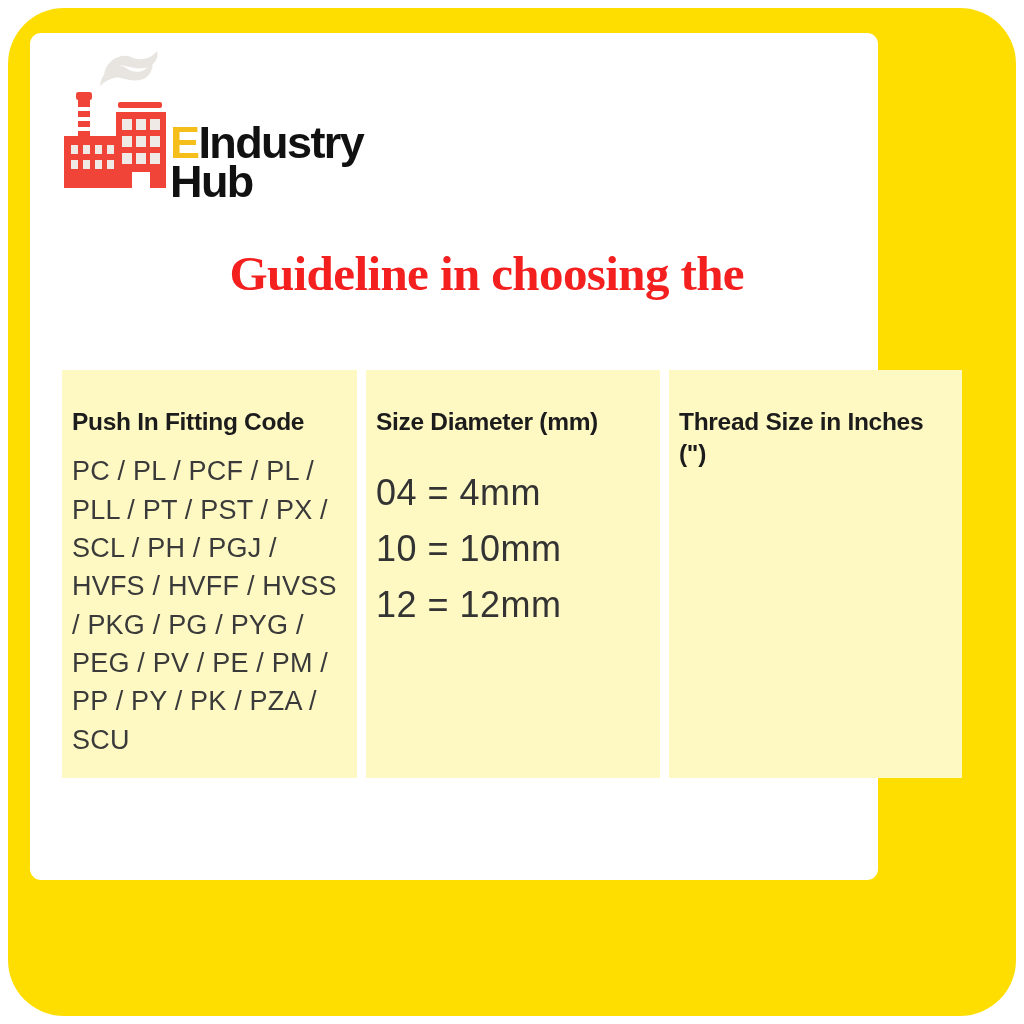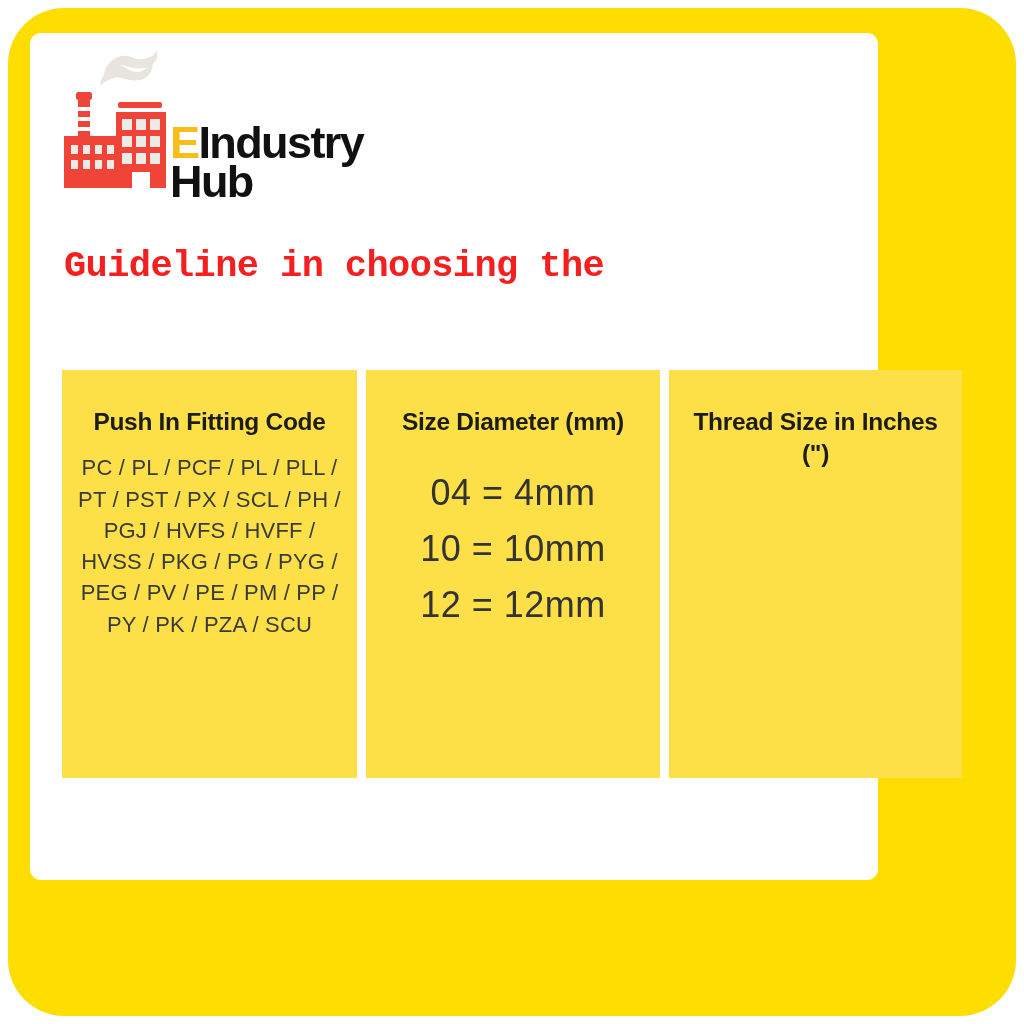--- a/index.html
+++ b/index.html
@@ -75,11 +75,12 @@
     top: 212px;
     width: 680px;
     color: #F42020;
-    font-family: Liberation Mono, monospace;
+    font-family: Liberation Serif, serif;
     font-weight: bold;
-    font-size: 37px;
+    font-size: 49px;
     line-height: 1.18;
     letter-spacing: -0.6px;
+    text-align: right;
   }
 
   

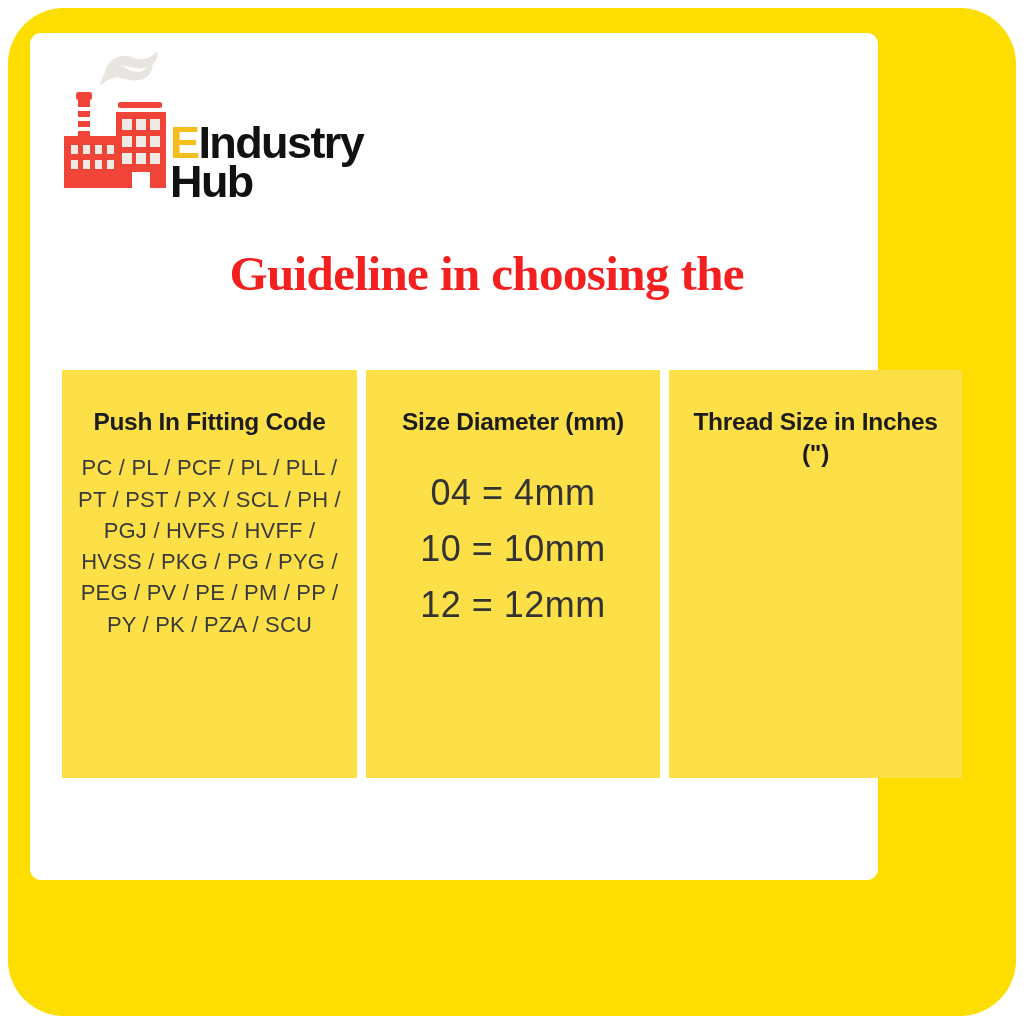--- a/index.html
+++ b/index.html
@@ -94,9 +94,9 @@
     gap: 9px;
   }
   .col {
-    background: #fde047;
+    background: #fef9c3;
     padding: 36px 10px 20px 10px;
-    text-align: center;
+    text-align: left;
   }
   .col-1 { width: 295px; }
   .col-2 { width: 294px; }

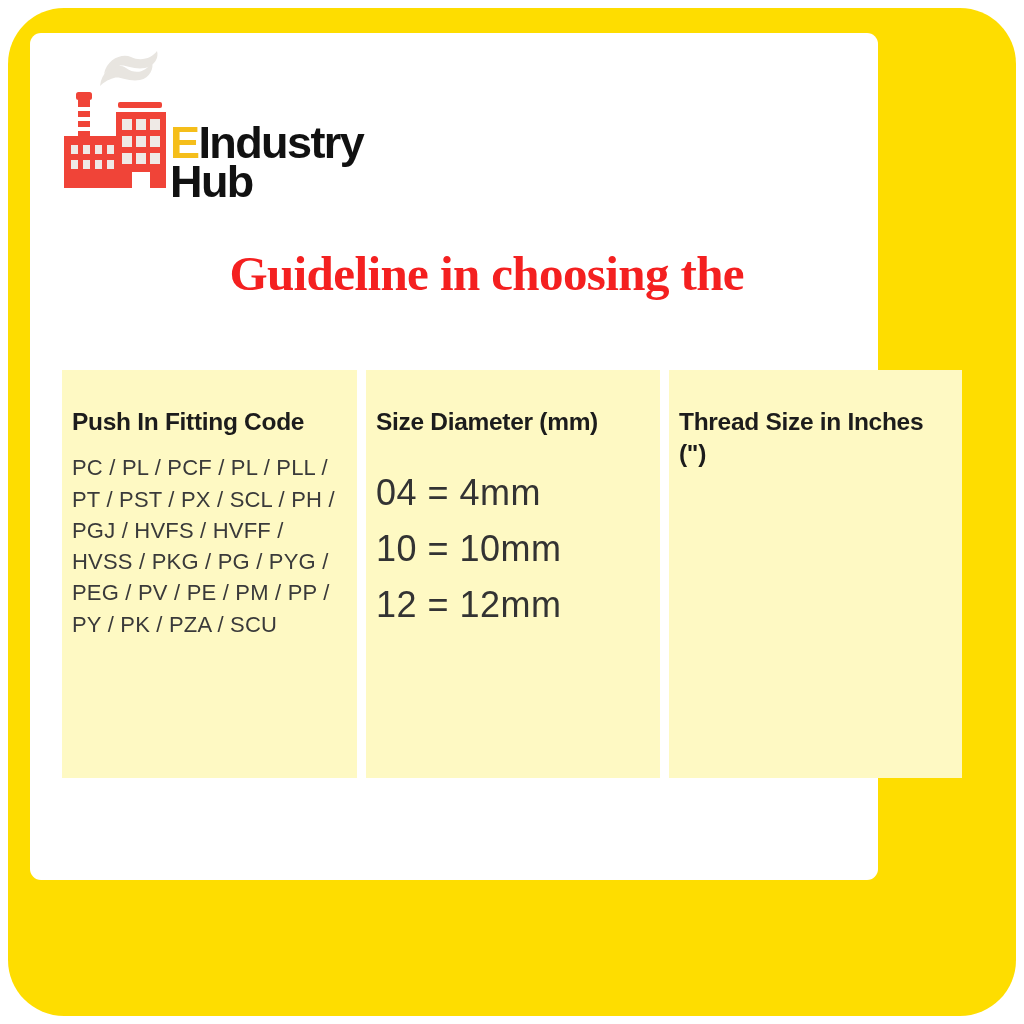--- a/index.html
+++ b/index.html
@@ -114,7 +114,7 @@
     margin-top: 14px;
     font-family: "Liberation Sans", sans-serif;
     font-weight: normal;
-    font-size: 22px;
+    font-size: 27px;
     color: #3a3a3a;
     line-height: 1.42;
     letter-spacing: 0.2px;

